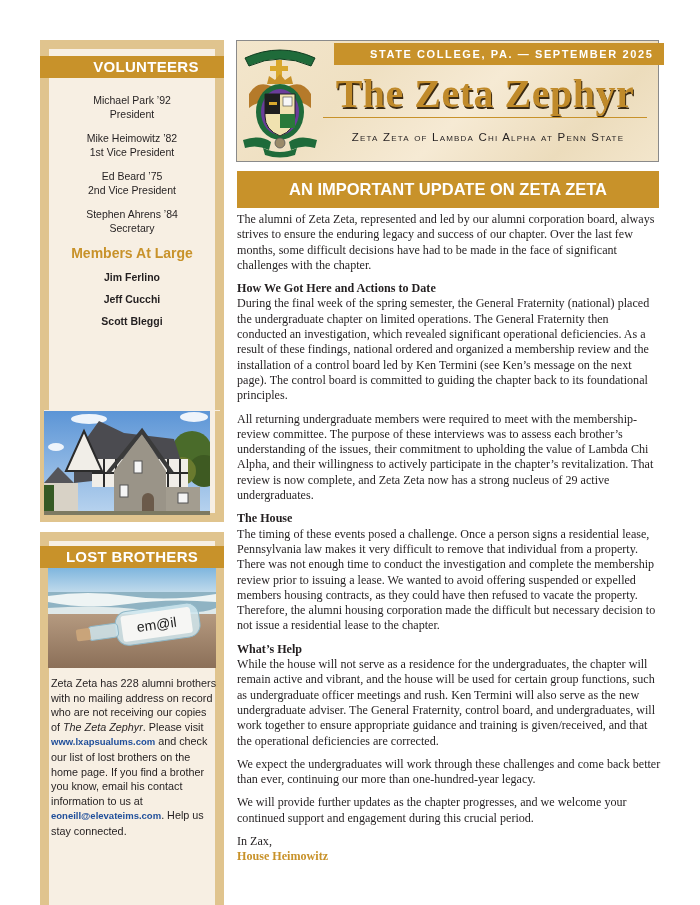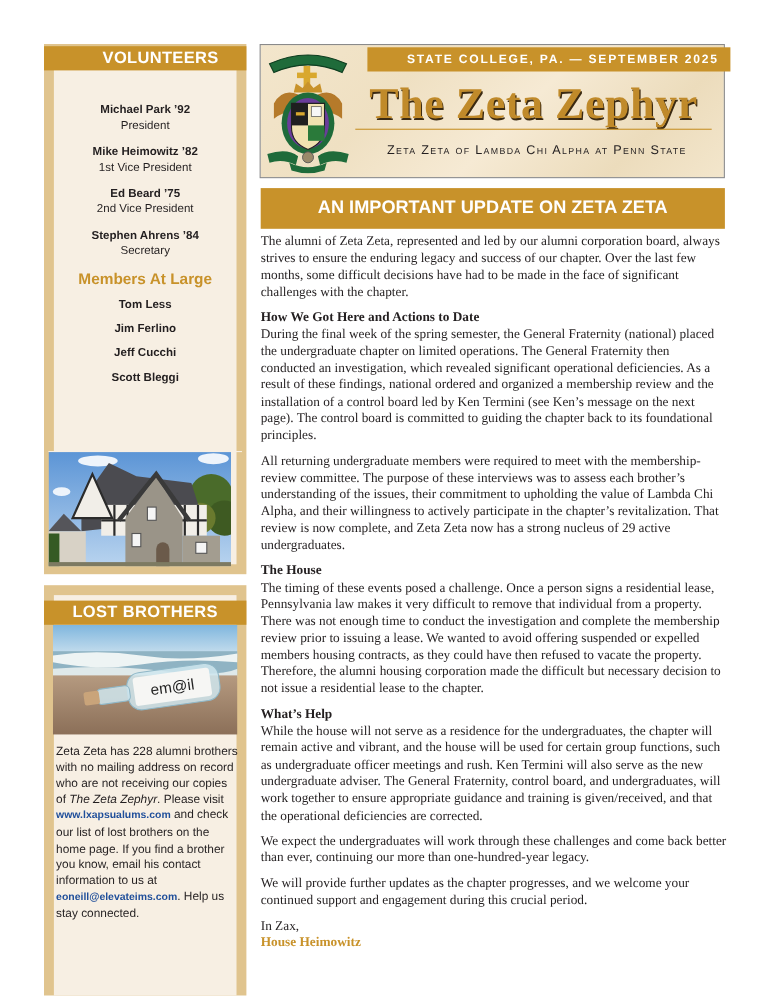--- a/index.html
+++ b/index.html
@@ -14,7 +14,7 @@
 
   #vol-box { top: 40px; height: 482px; }
   #vol-box .box-inner { top: 9px; bottom: 9px; }
-  #vol-box .banner { top: 2px; padding-left: 28px; }
+  #vol-box .banner { top: 16px; padding-left: 28px; }
   .officers { position: absolute; top: 53px; left: 0; right: 0; text-align: center;
               font-family: "Liberation Sans", "DejaVu Sans", sans-serif; color: #231f20; }
   .officer { margin-bottom: 10px; }

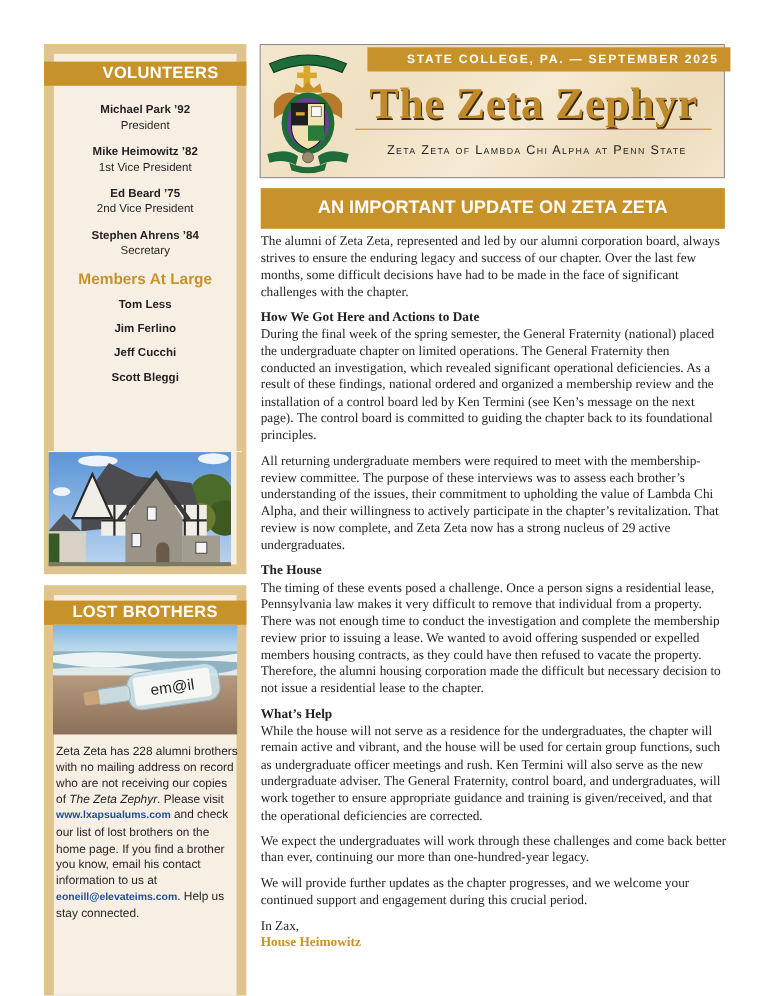--- a/index.html
+++ b/index.html
@@ -18,7 +18,7 @@
   .officers { position: absolute; top: 53px; left: 0; right: 0; text-align: center;
               font-family: "Liberation Sans", "DejaVu Sans", sans-serif; color: #231f20; }
   .officer { margin-bottom: 10px; }
-  .officer .nm { font-weight: bold; font-size: 10.5px; line-height: 14px; }
+  .officer .nm { font-weight: normal; font-size: 10.5px; line-height: 14px; }
   .officer .rl { font-size: 10.5px; line-height: 14px; }
   .mal-title { color: #c8922a; font-weight: bold; font-size: 14px; margin: 4px 0 9px; }
   .mal { font-weight: bold; font-size: 10.5px; line-height: 14px; margin-bottom: 8px; }

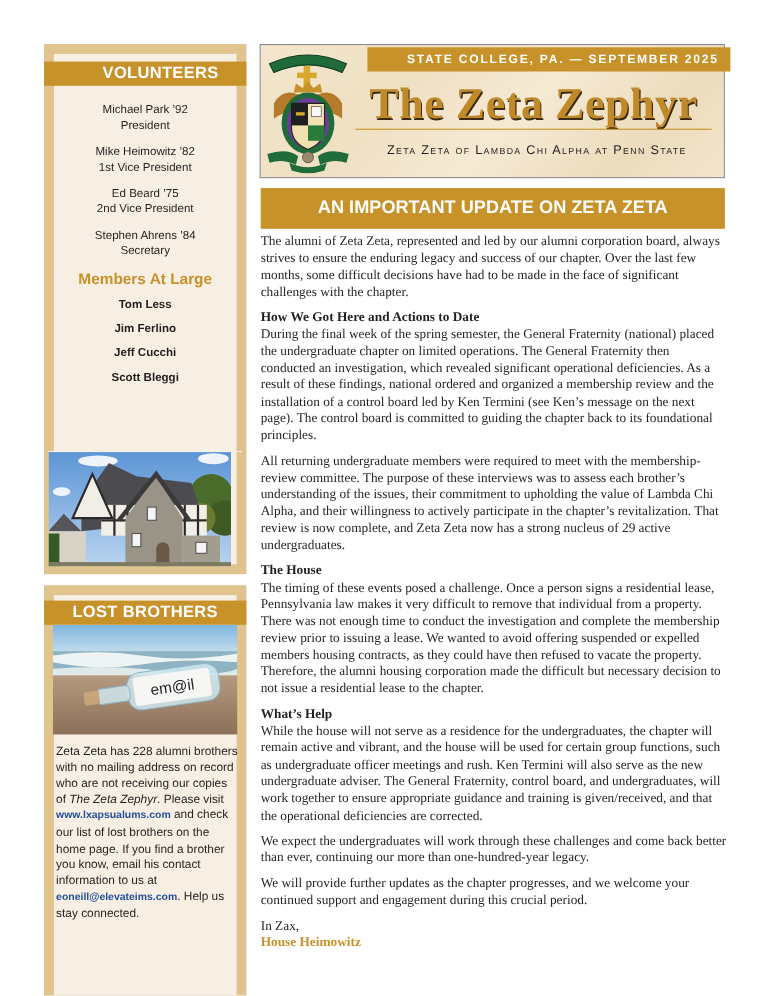--- a/index.html
+++ b/index.html
@@ -86,7 +86,6 @@
       <div class="rl">Secretary</div>
     </div>
     <div class="mal-title">Members At Large</div>
-    <div class="mal">Tom Less</div>
     <div class="mal">Jim Ferlino</div>
     <div class="mal">Jeff Cucchi</div>
     <div class="mal">Scott Bleggi</div>

